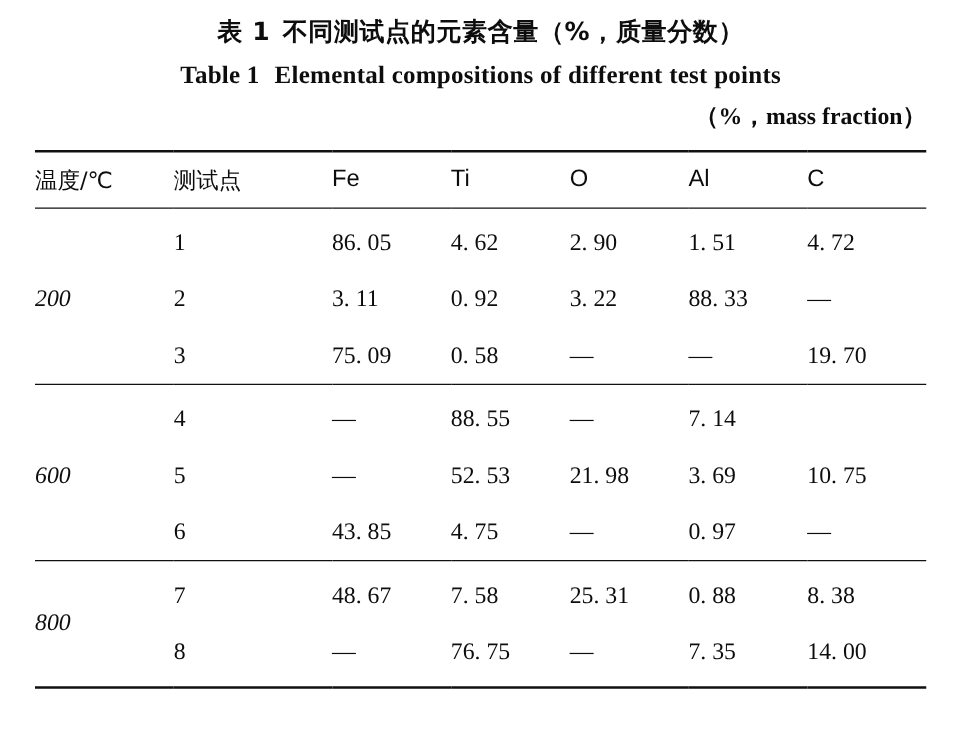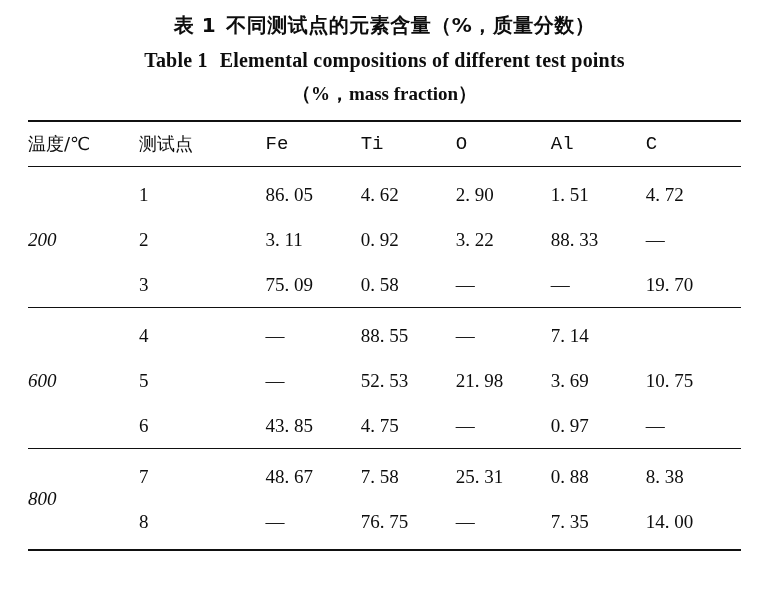--- a/index.html
+++ b/index.html
@@ -50,6 +50,7 @@
     font-size: 19px;
     font-weight: bold;
     margin-top: 3px;
+    text-align: right;
   }
   table.data {
     width: 100%;

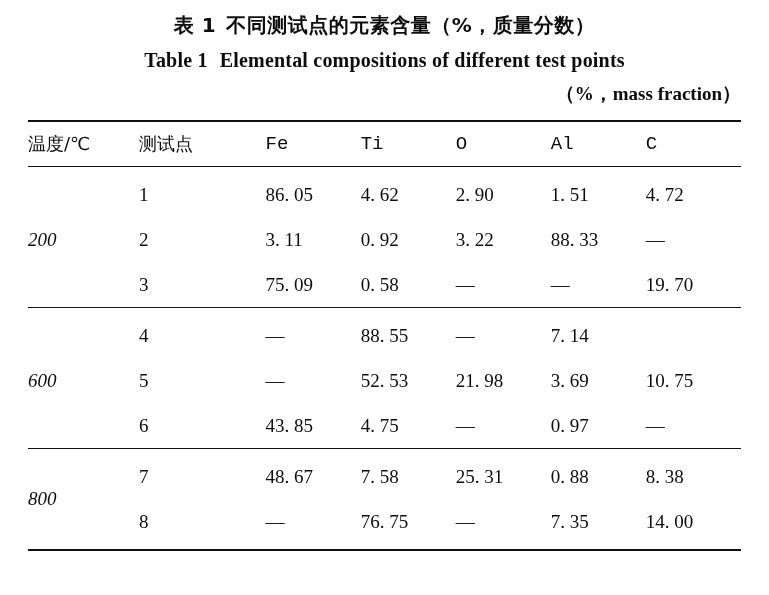--- a/index.html
+++ b/index.html
@@ -91,7 +91,7 @@
     padding-bottom: 6px;
   }
   .hdr td.lat {
-    font-family: Liberation Mono, monospace;
+    font-family: Liberation Sans, sans-serif;
     font-size: 19px;
   }
   .body-row td {

